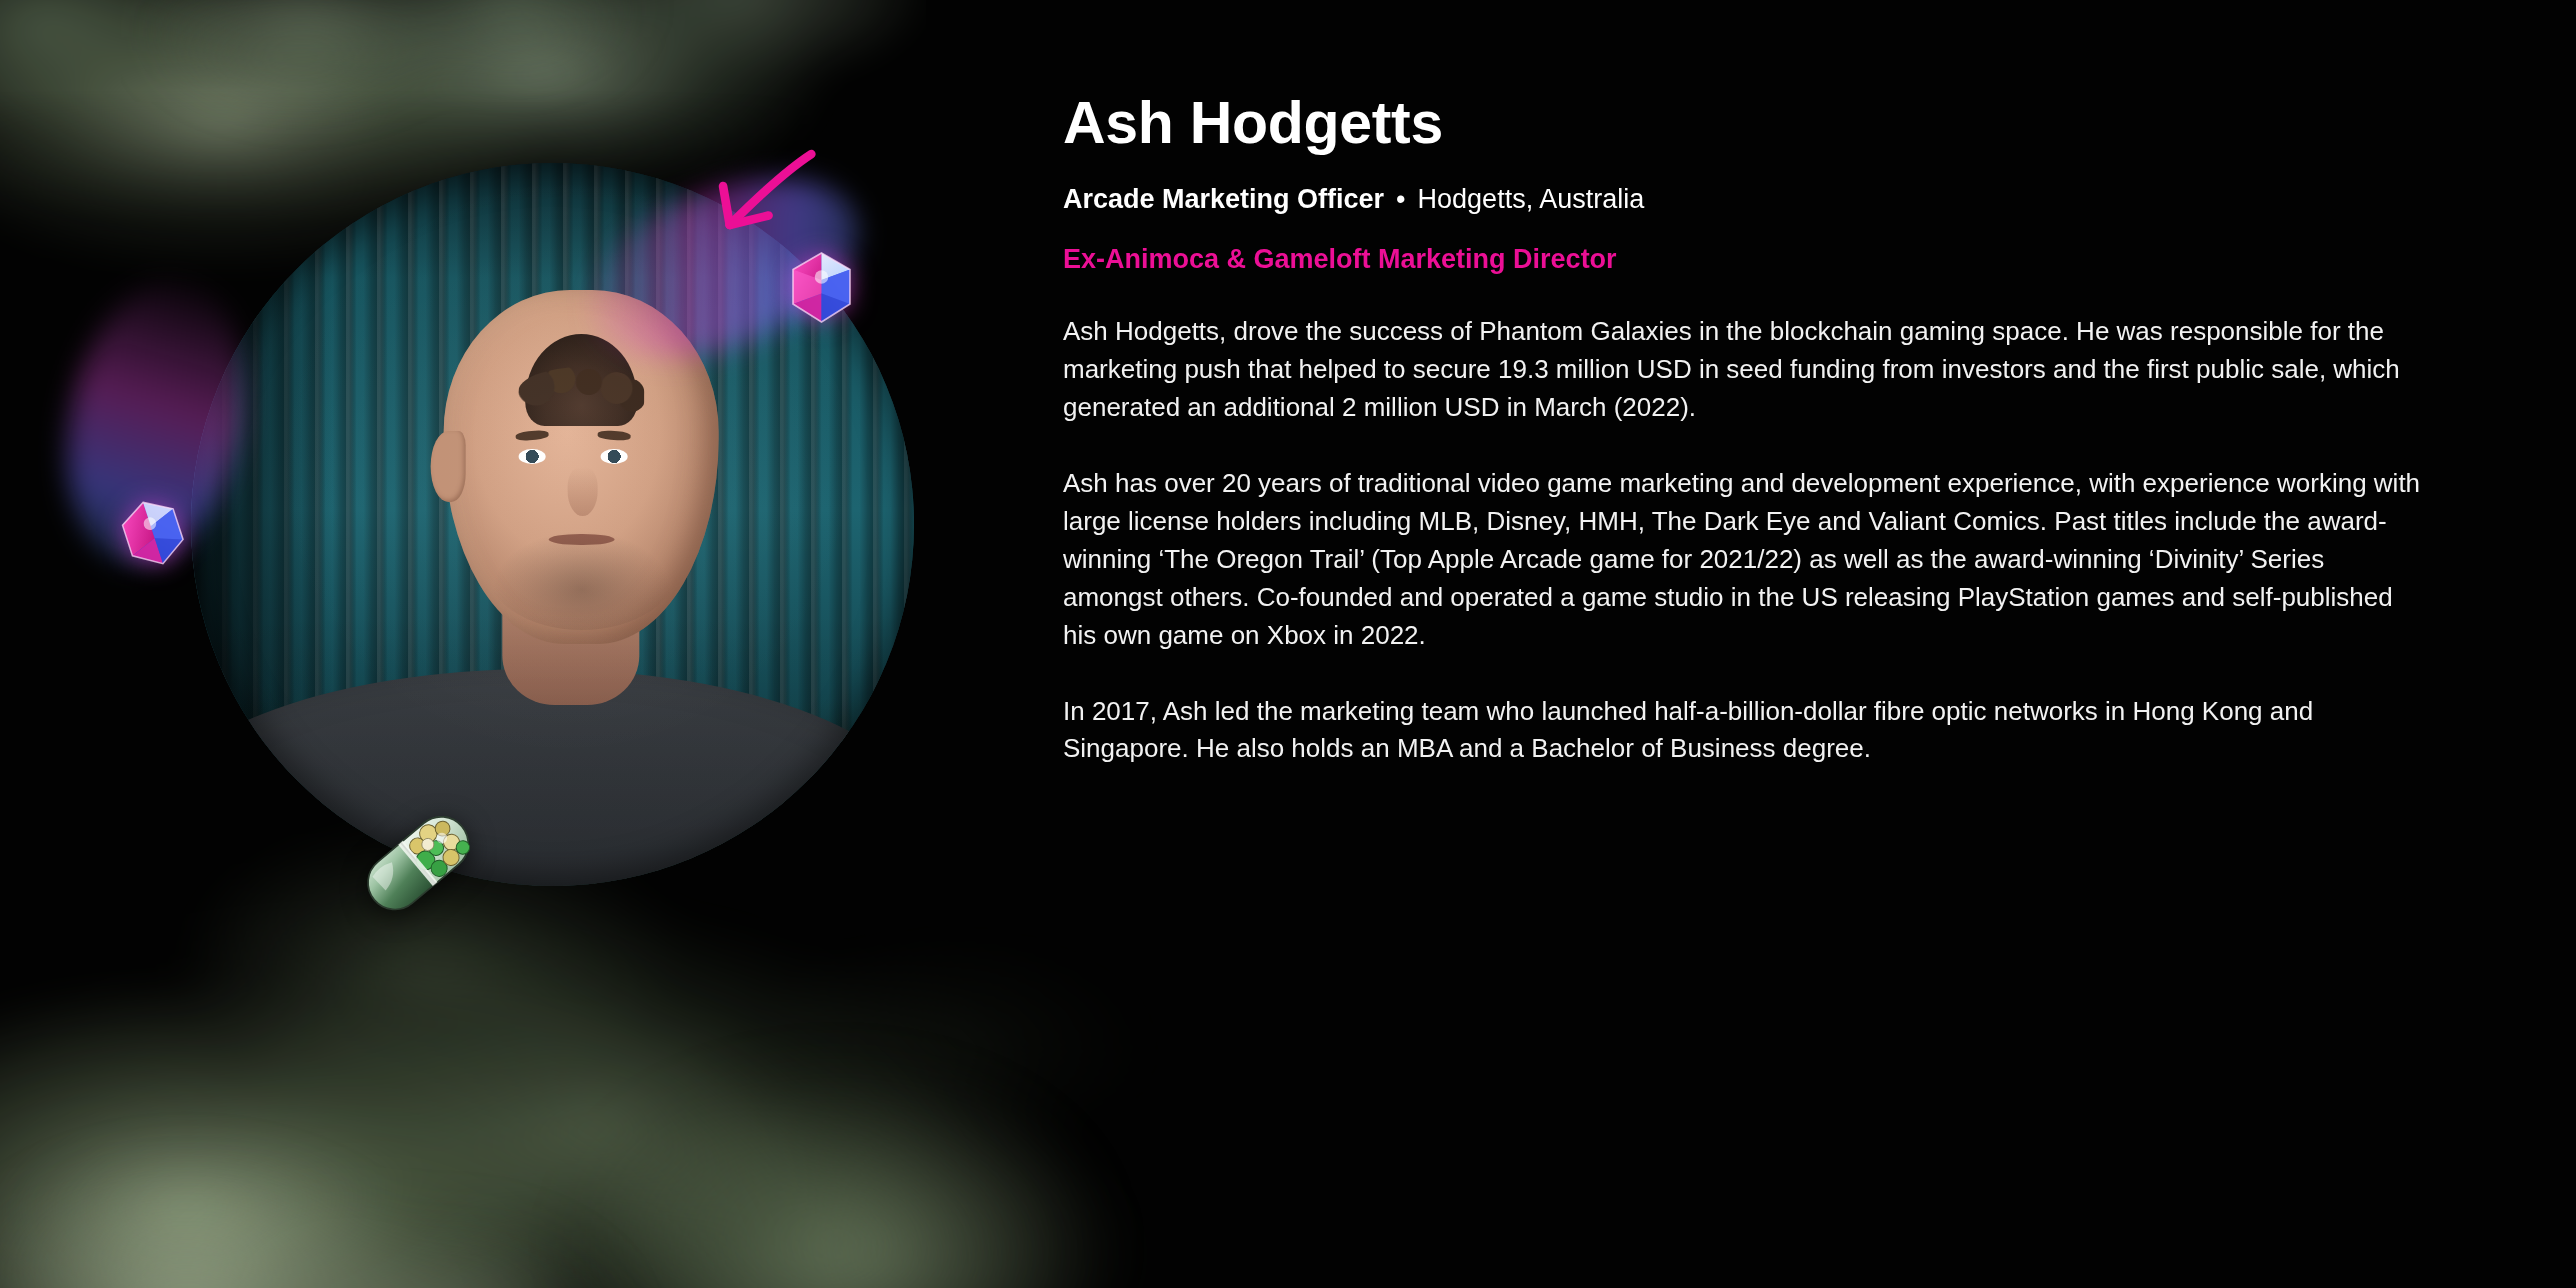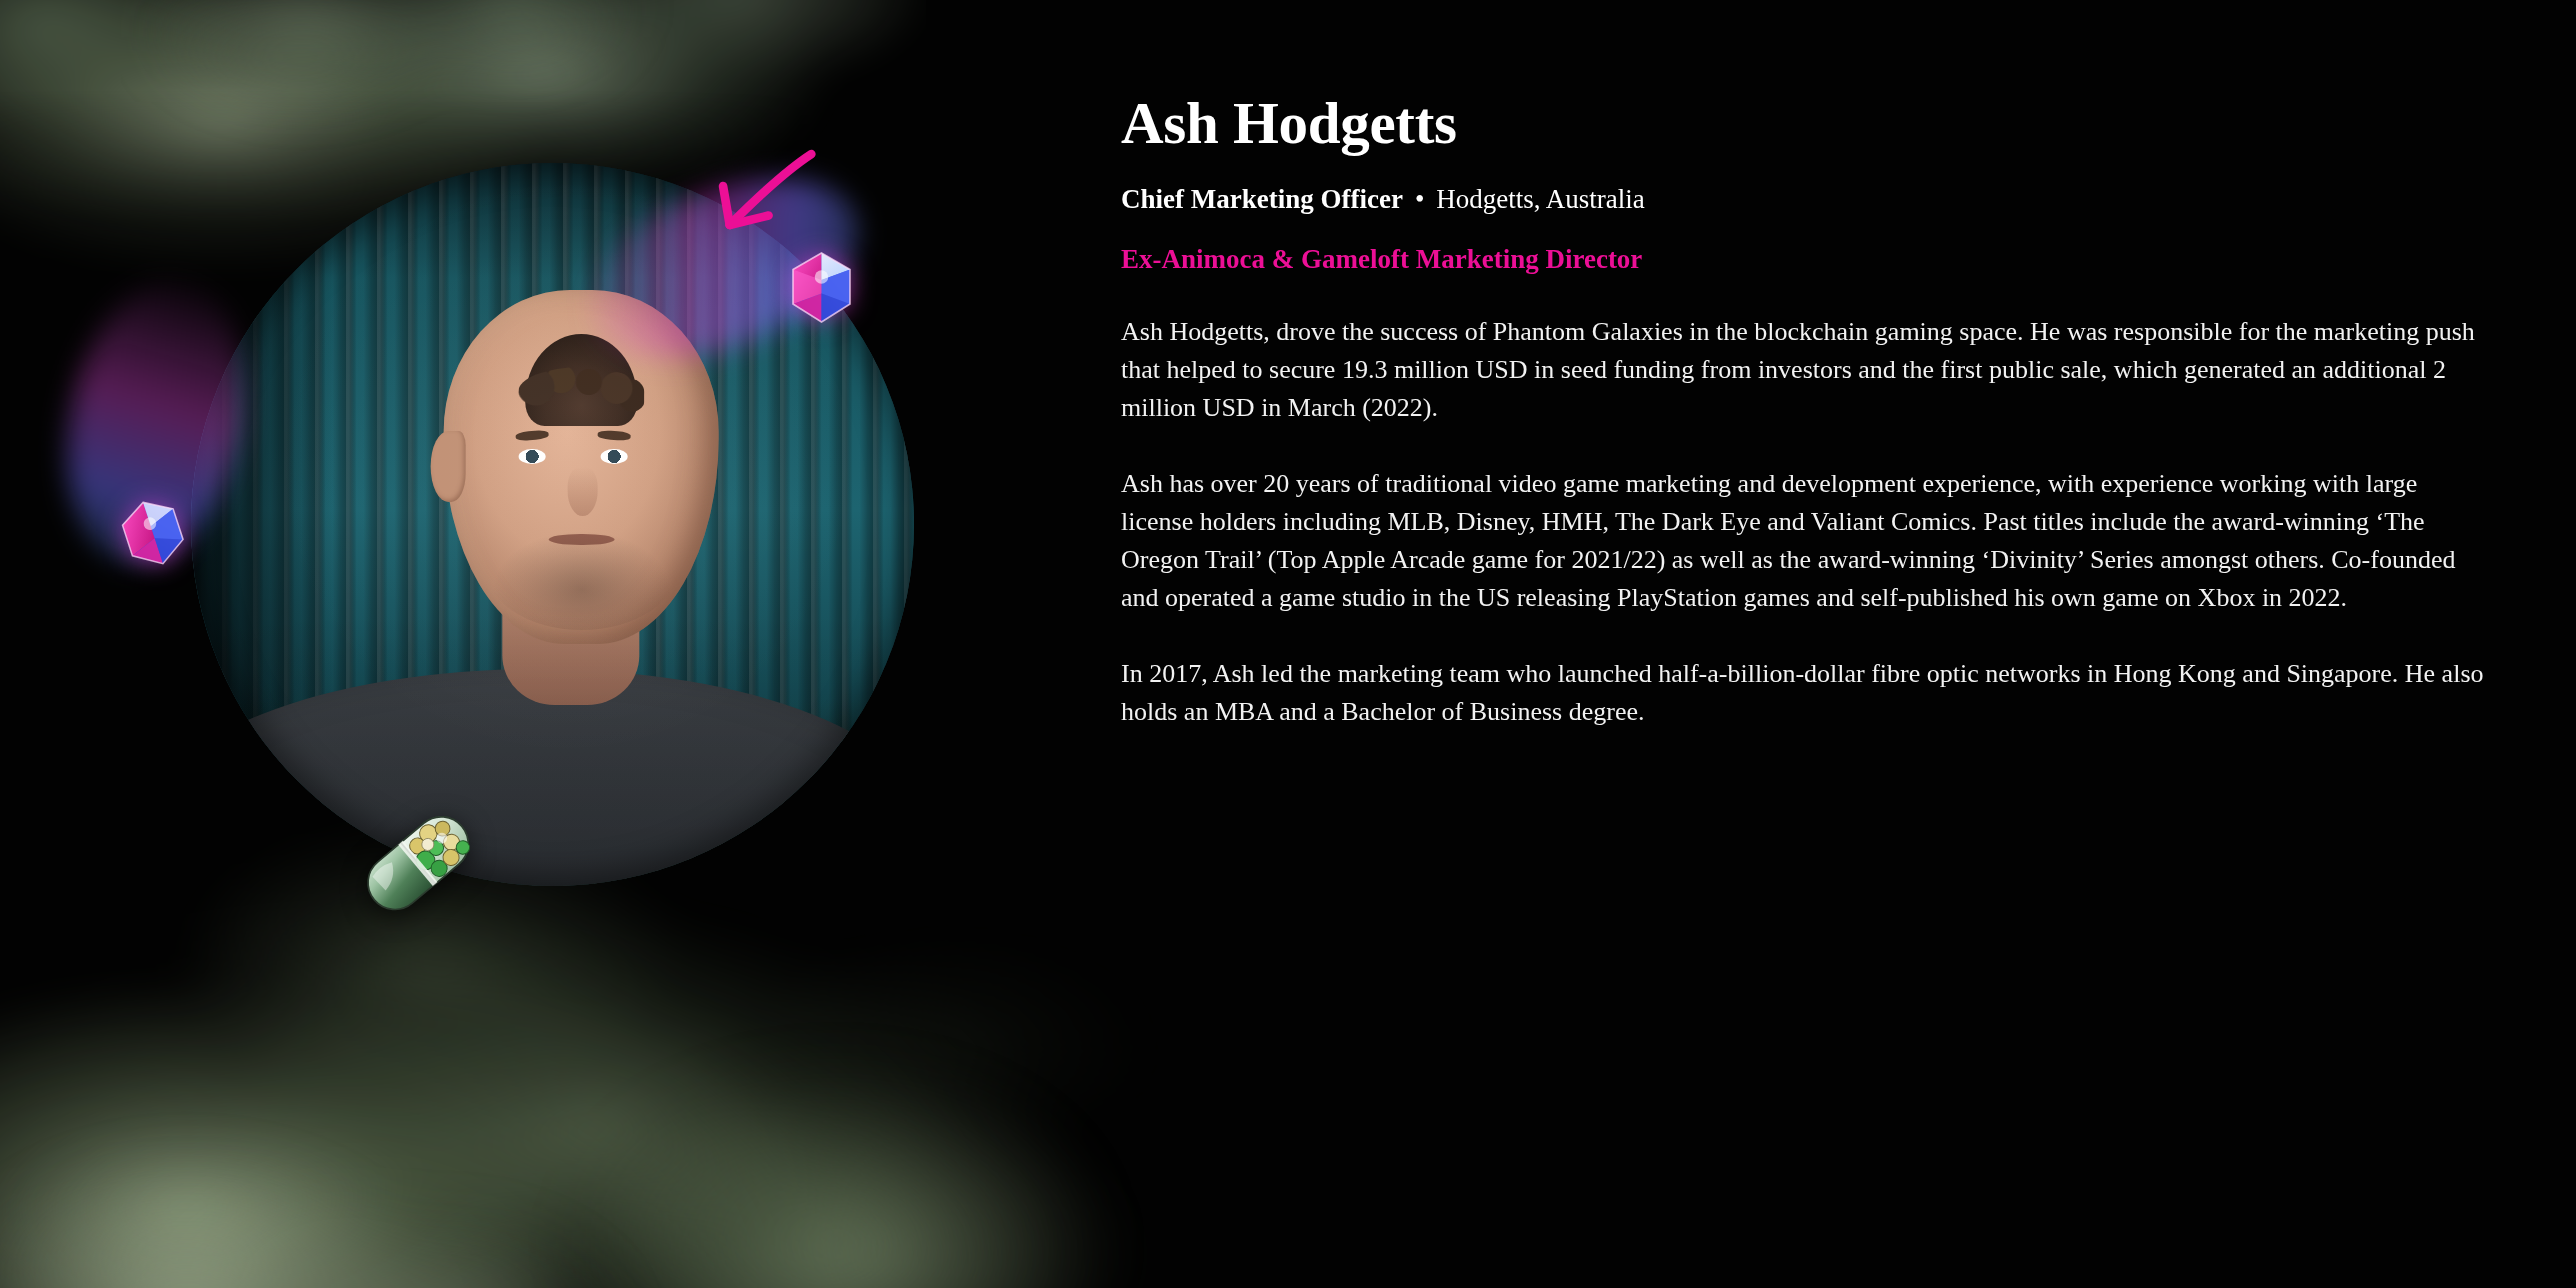--- a/index.html
+++ b/index.html
@@ -208,9 +208,8 @@
 
   
   .content{
-    position:absolute; left:1121px; top:0; width:1375px; height:100%;
+    position:absolute; left:1063px; top:0; width:1375px; height:100%;
     padding-top:94px;
-    font-family:Liberation Serif, serif;
   }
   .name{
     font-size:59px; font-weight:800; letter-spacing:-0.3px;

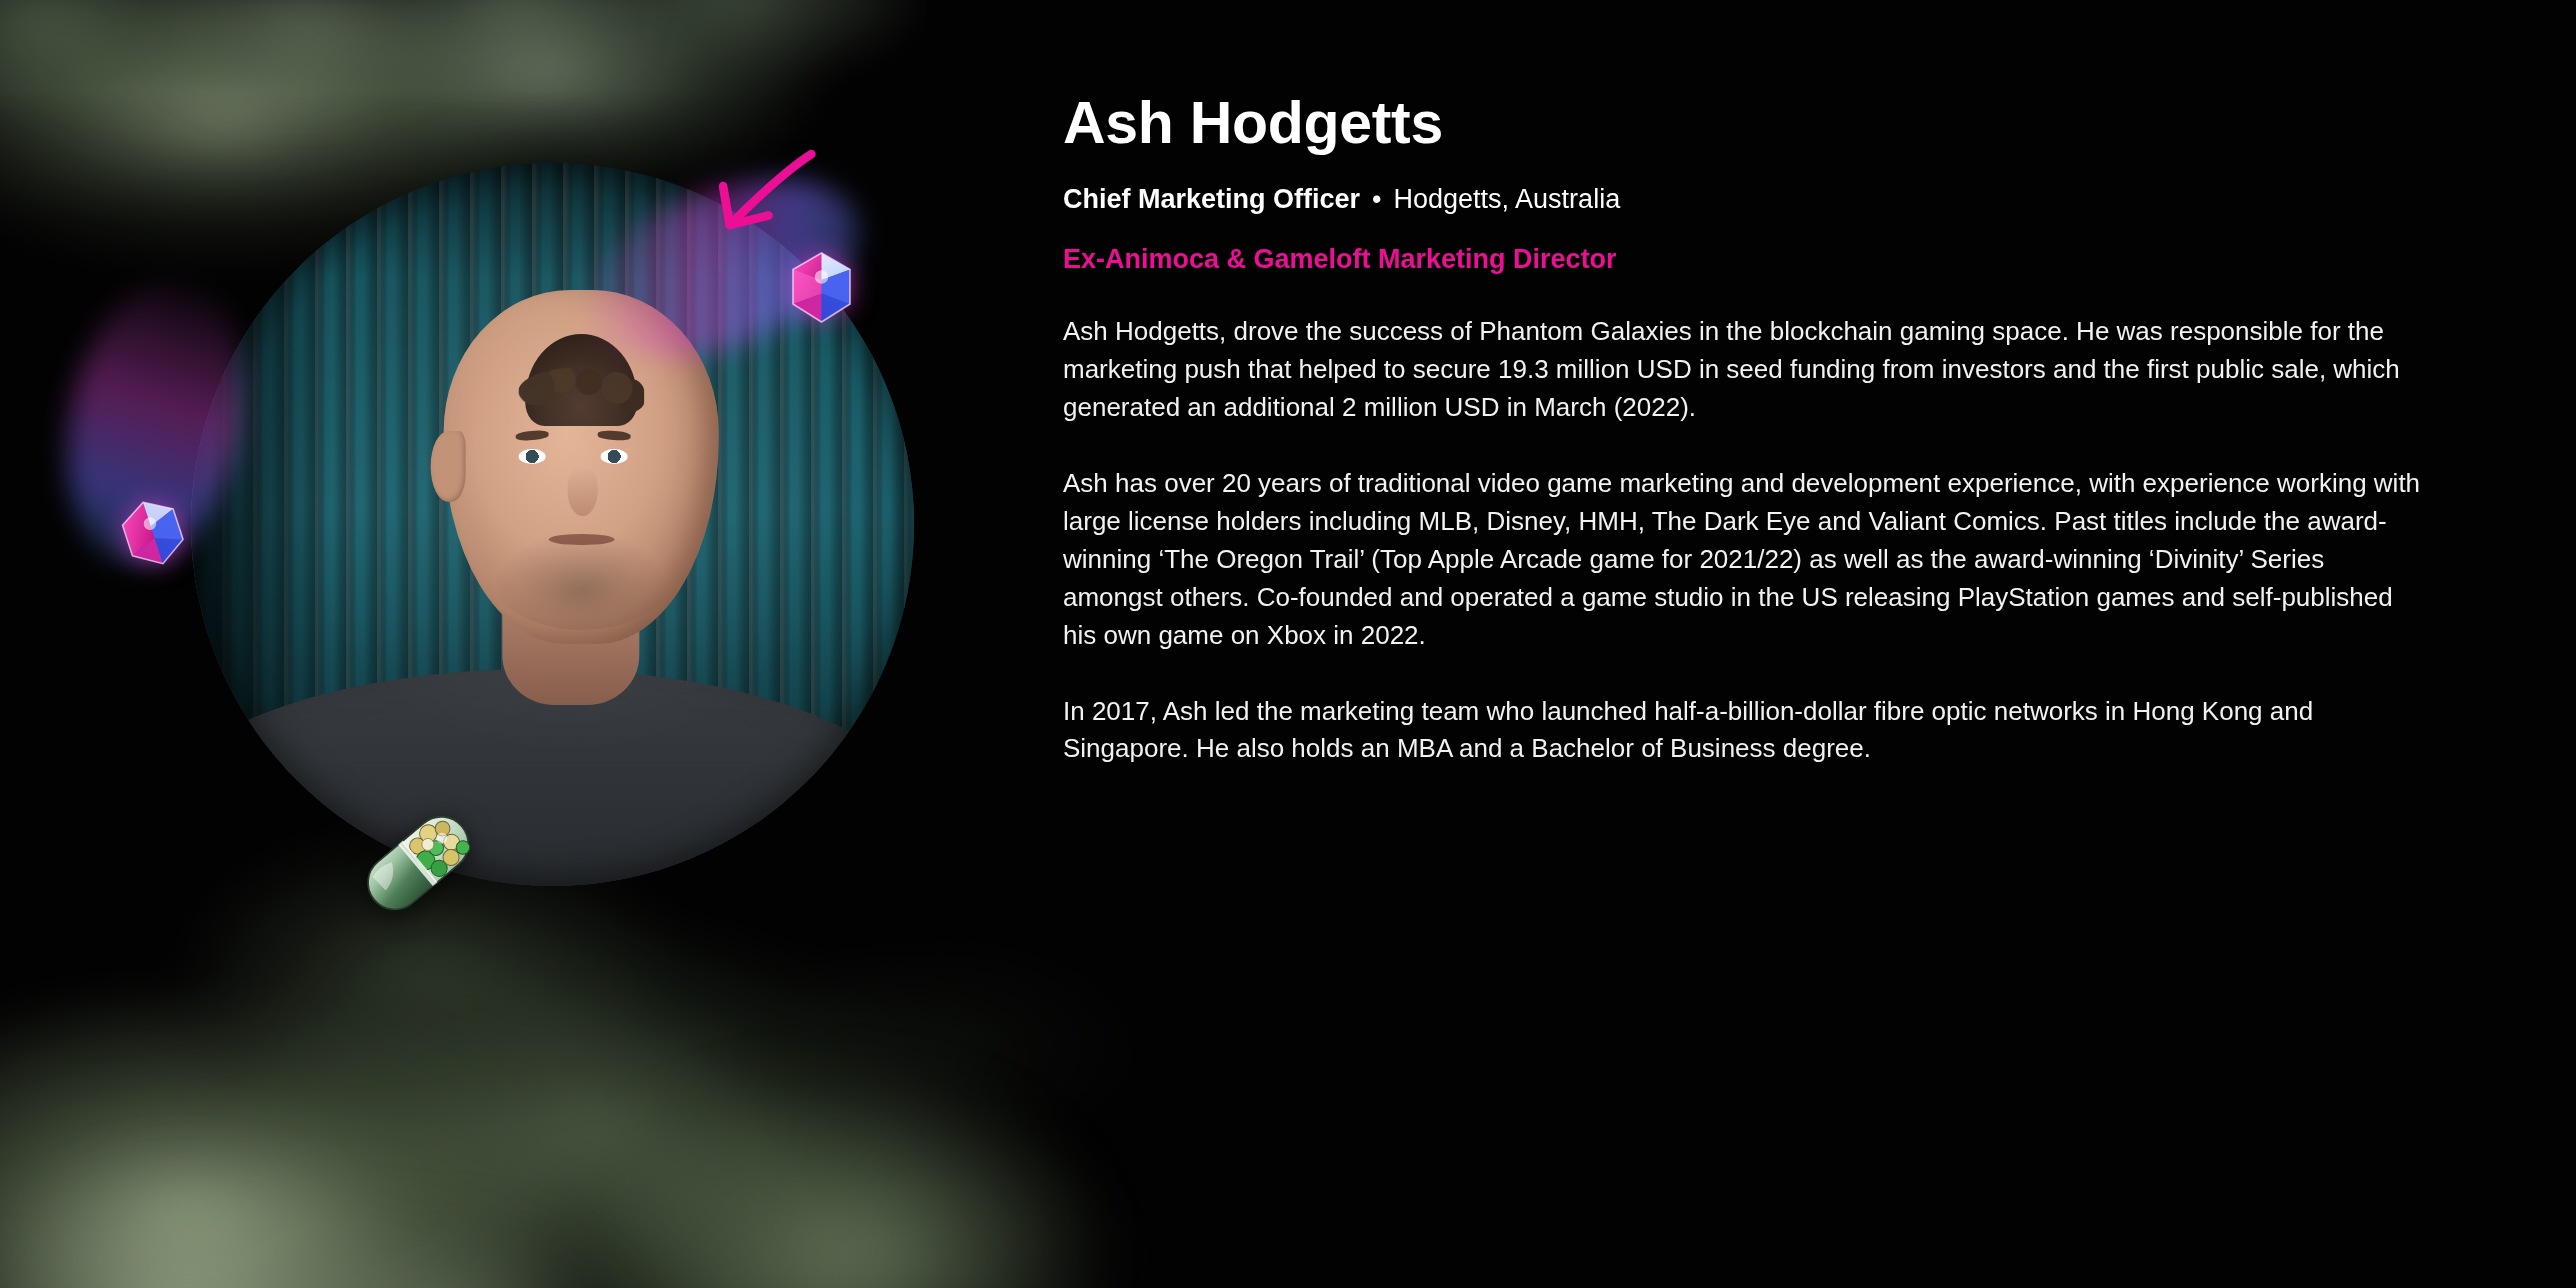--- a/index.html
+++ b/index.html
@@ -377,7 +377,7 @@
     <h1 class="name">Ash Hodgetts</h1>
 
     <div class="meta">
-      <span class="role">Chief Marketing Officer</span><span class="sep">•</span><span class="loc">Hodgetts, Australia</span>
+      <span class="role">Arcade Marketing Officer</span><span class="sep">•</span><span class="loc">Hodgetts, Australia</span>
     </div>
 
     <div class="tagline">Ex-Animoca &amp; Gameloft Marketing Director</div>

